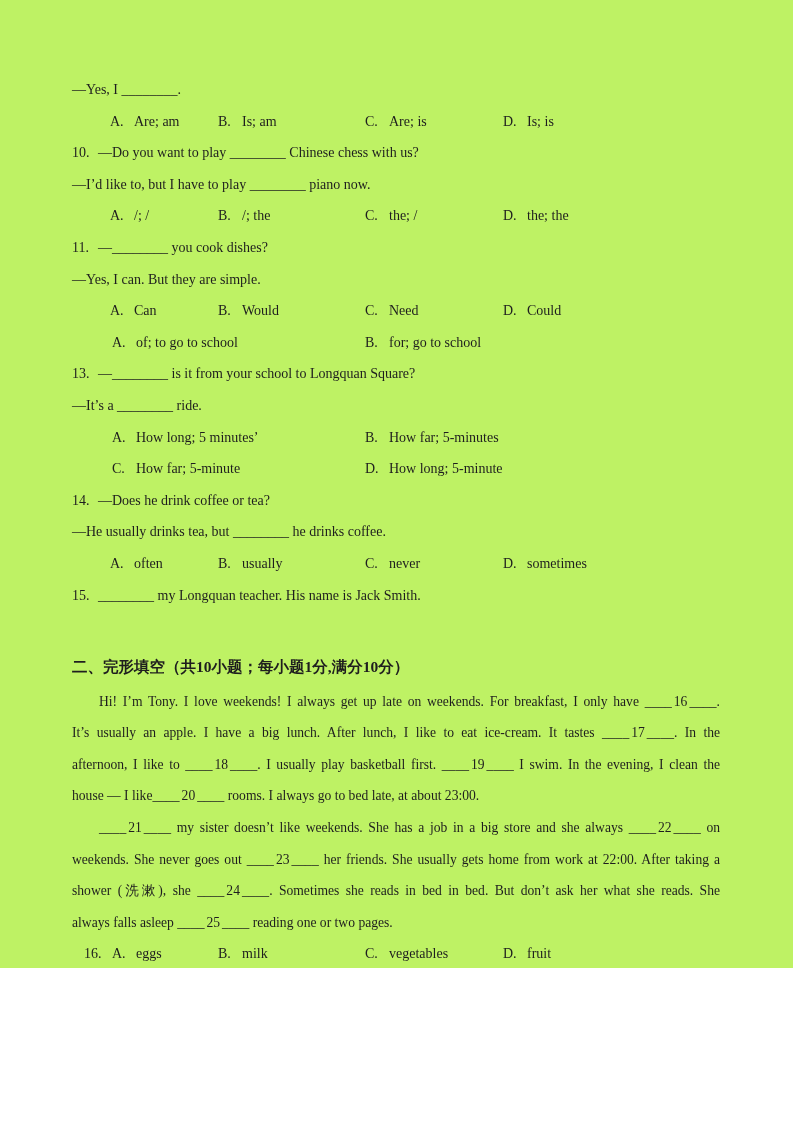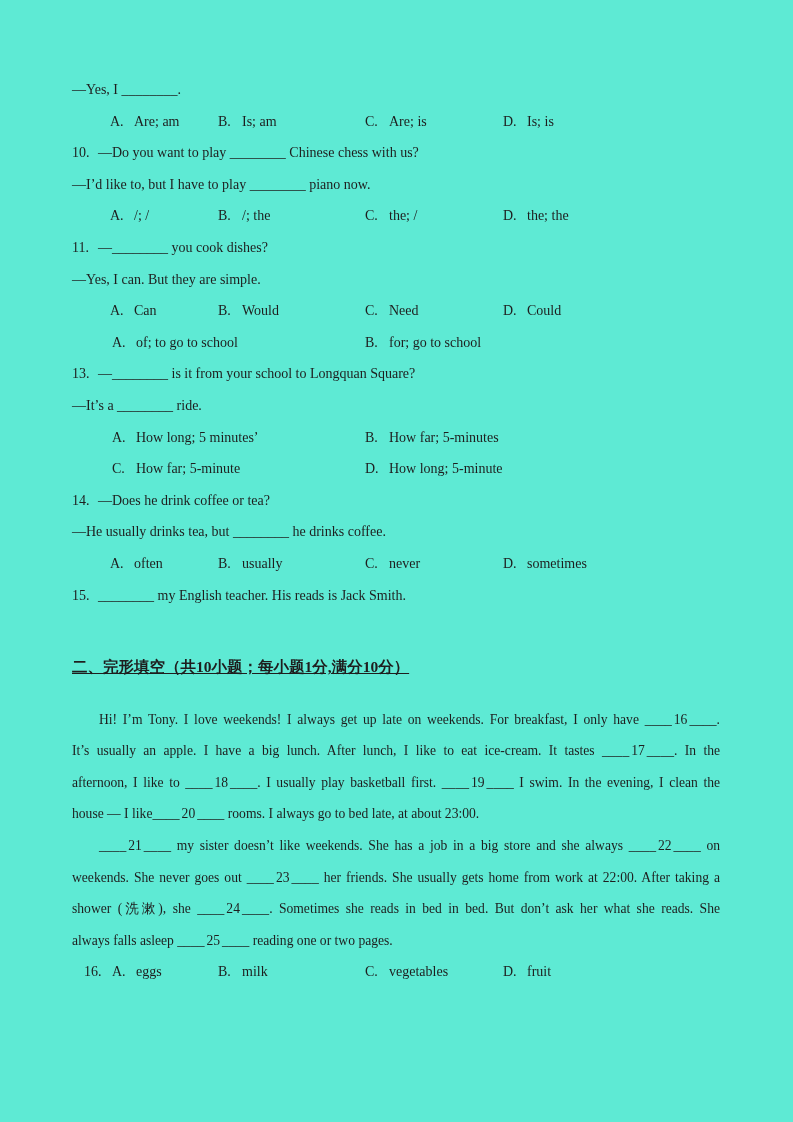--- a/index.html
+++ b/index.html
@@ -11,8 +11,8 @@
   }
   .page {
     position: relative;
-    width: 793px; height: 1122px;
-    background: #5eead4;
+    width: 793px; height: 968px;
+    background: #bef264;
     overflow: hidden;
   }
   .content {

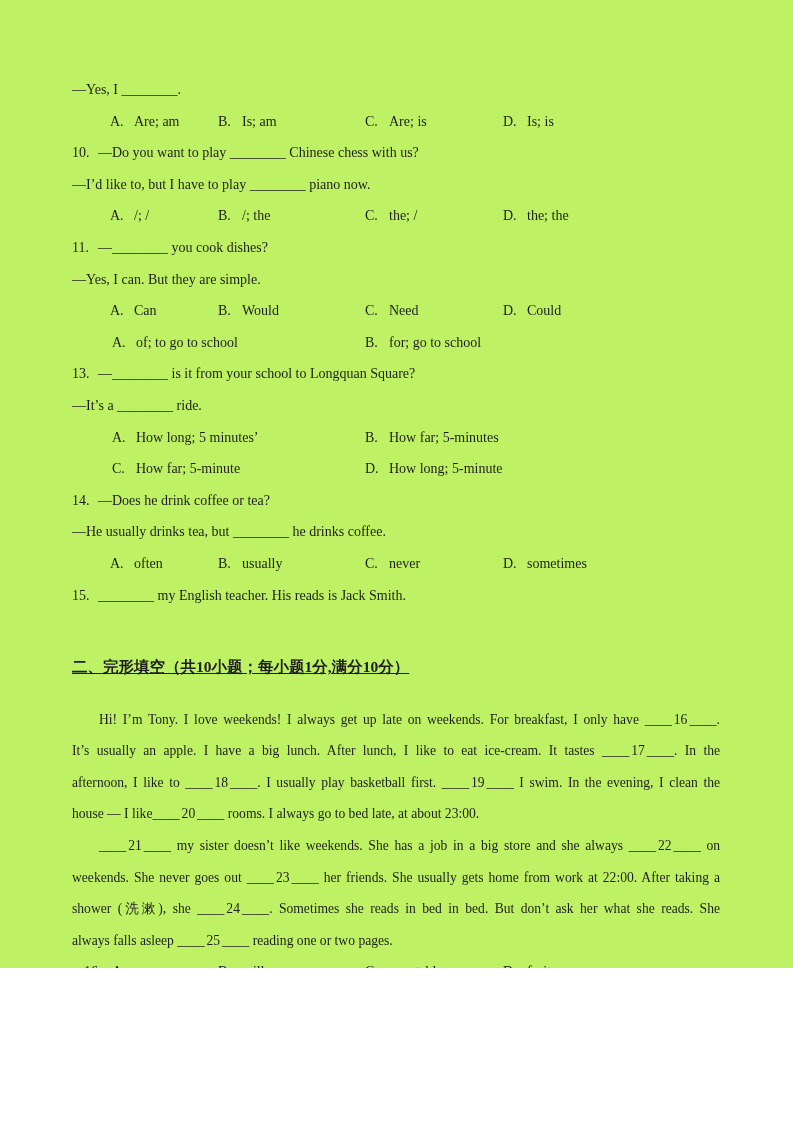--- a/index.html
+++ b/index.html
@@ -116,7 +116,7 @@
       <span class="opt pD"><span class="ok">D.</span><span>sometimes</span></span>
     </div>
 
-    <div class="line"><span class="qnum">15.</span><span>________ my English teacher. His reads is Jack Smith.</span></div>
+    <div class="line"><span class="qnum">15.</span><span>________ my Longquan teacher. His name is Jack Smith.</span></div>
 
     <div class="sp40"></div>
 

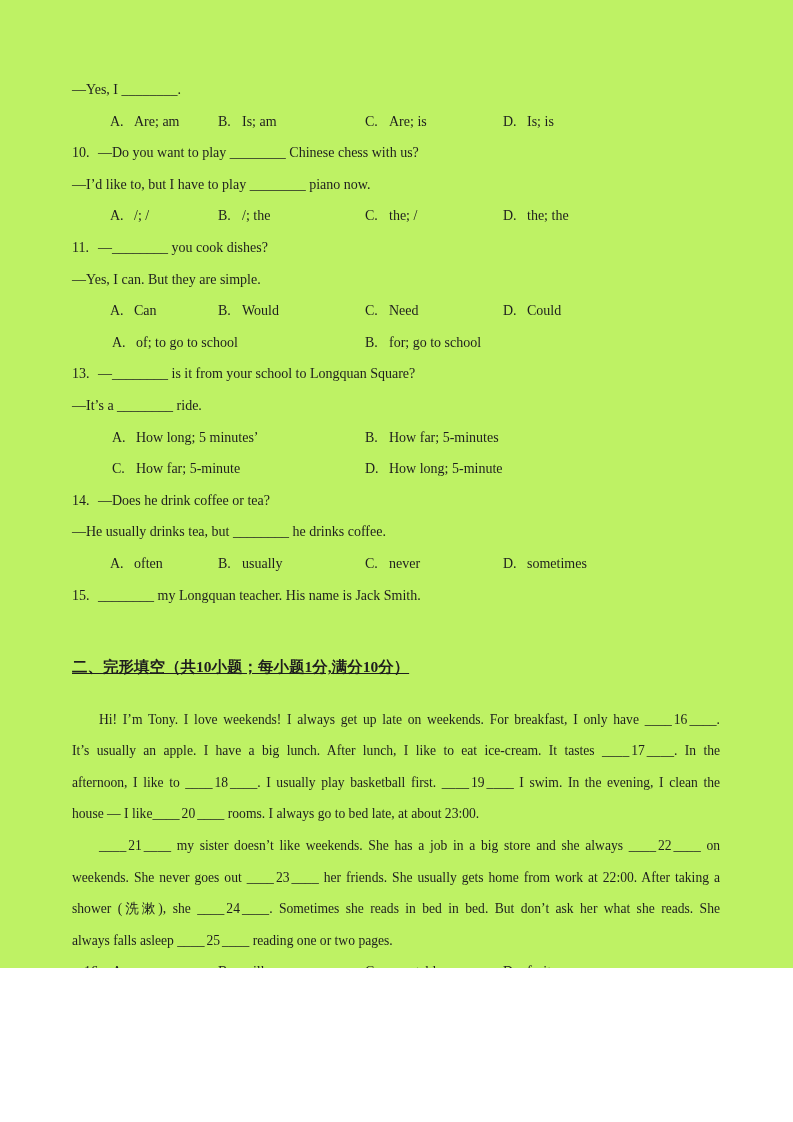--- a/index.html
+++ b/index.html
@@ -43,9 +43,8 @@
     font-weight: bold;
     line-height: 31.6px;
     height: 31.6px;
-    margin-bottom: 21px;
+    margin-bottom: 3px;
     white-space: pre;
-    text-decoration: underline;
   }
   .cl {
     font-size: 13.6px;

